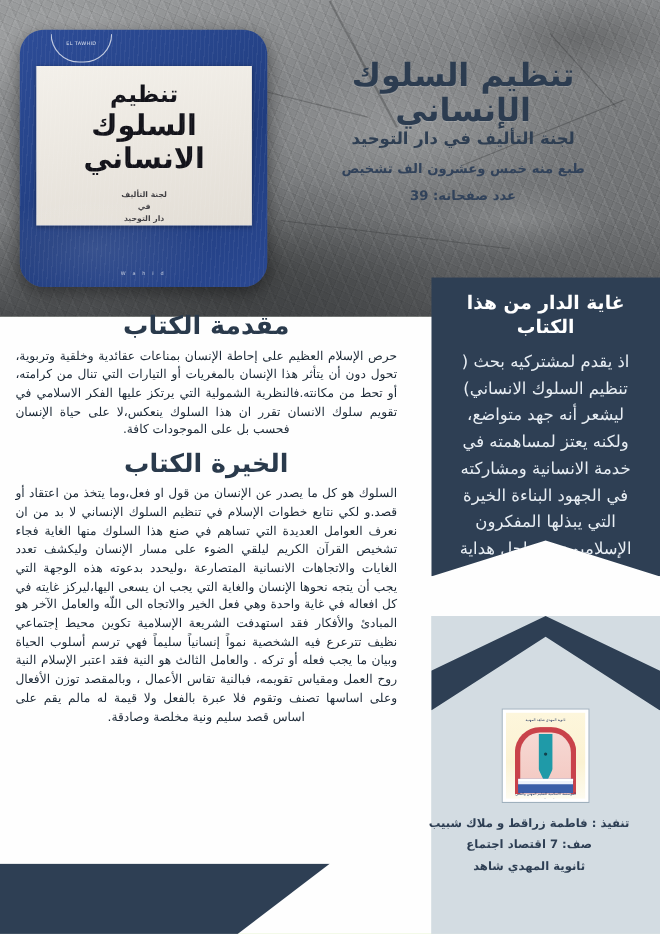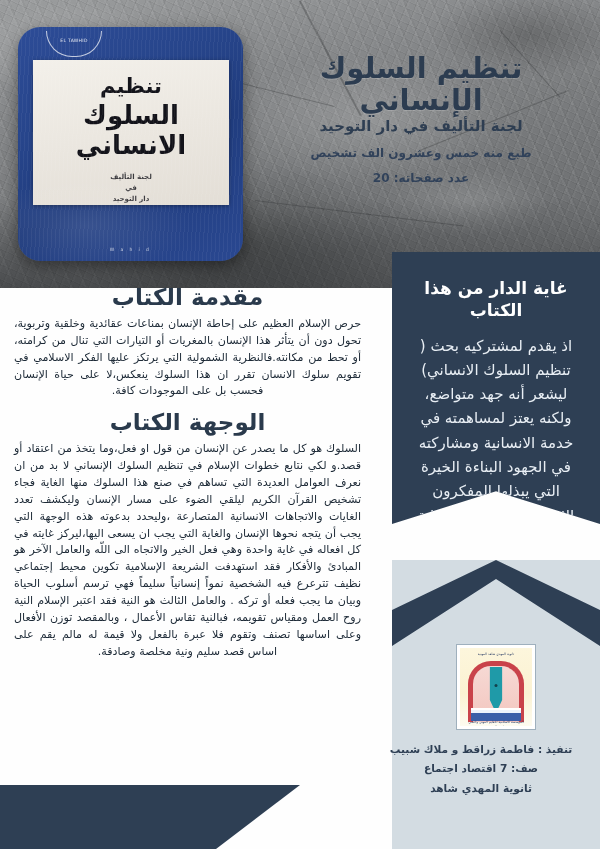--- a/index.html
+++ b/index.html
@@ -226,7 +226,7 @@
     <div class="t1">تنظيم السلوك الإنساني</div>
     <div class="t2">لجنة التأليف في دار التوحيد</div>
     <div class="t3">طبع منه خمس وعشرون الف تشخيص</div>
-    <div class="t4">عدد صفحاته: 20</div>
+    <div class="t4">عدد صفحاته: 39</div>
   </div>
 
   <div class="sheet"></div>

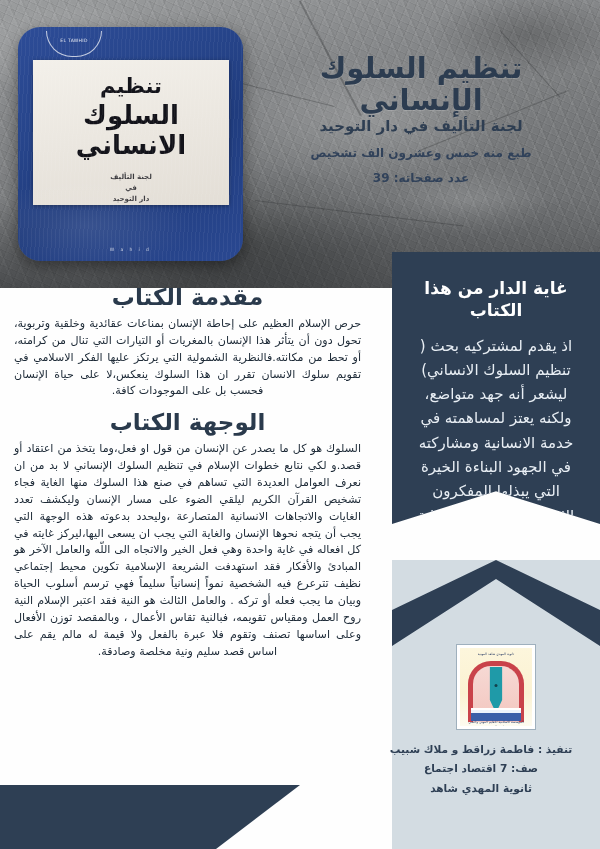--- a/index.html
+++ b/index.html
@@ -107,7 +107,7 @@
     padding:14px 18px 0 18px;
   }
   .ribbon h2{
-    margin:12px;text-align:center;font-size:17px;font-weight:700;line-height:1.28;
+    margin:0;text-align:center;font-size:17px;font-weight:700;line-height:1.28;
     letter-spacing:-.2px;
   }
   .ribbon p{

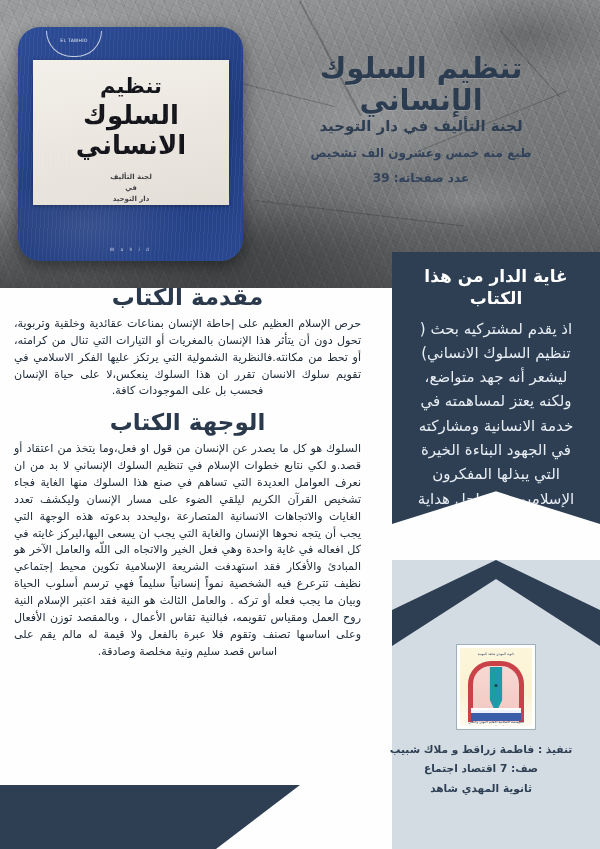--- a/index.html
+++ b/index.html
@@ -234,7 +234,7 @@
   <div class="article">
     <h2>مقدمة الكتاب</h2>
     <p>حرص الإسلام العظيم على إحاطة الإنسان بمناعات عقائدية وخلقية وتربوية، تحول دون أن يتأثر هذا الإنسان بالمغريات أو التيارات التي تنال من كرامته، أو تحط من مكانته.فالنظرية الشمولية التي يرتكز عليها الفكر الاسلامي في تقويم سلوك الانسان تقرر ان هذا السلوك ينعكس،لا على حياة الإنسان فحسب بل على الموجودات كافة.</p>
-    <h2 class="second">الوجهة الكتاب</h2>
+    <h2 class="second">الخيرة الكتاب</h2>
     <p>السلوك هو كل ما يصدر عن الإنسان من قول او فعل،وما يتخذ من اعتقاد أو قصد.و لكي نتابع خطوات الإسلام في تنظيم السلوك الإنساني لا بد من ان نعرف العوامل العديدة التي تساهم في صنع هذا السلوك منها  الغاية فجاء تشخيص القرآن الكريم ليلقي الضوء على مسار الإنسان وليكشف تعدد الغايات والاتجاهات الانسانية المتصارعة ،وليحدد بدعوته هذه الوجهة التي يجب أن يتجه نحوها الإنسان والغاية التي يجب ان يسعى اليها،ليركز غايته في كل افعاله في غاية واحدة وهي فعل الخير والاتجاه الى اللّه  والعامل الآخر هو المبادئ والأفكار فقد استهدفت الشريعة الإسلامية تكوين محيط إجتماعي نظيف تترعرع فيه الشخصية نمواً إنسانياً سليماً فهي ترسم أسلوب الحياة وبيان ما يجب فعله أو تركه . والعامل الثالث هو النية فقد اعتبر الإسلام النية روح العمل ومقياس تقويمه، فبالنية تقاس الأعمال ، وبالمقصد توزن الأفعال وعلى اساسها تصنف وتقوم فلا عبرة بالفعل ولا قيمة له مالم يقم على اساس قصد سليم ونية مخلصة وصادقة.</p>
   </div>
 

